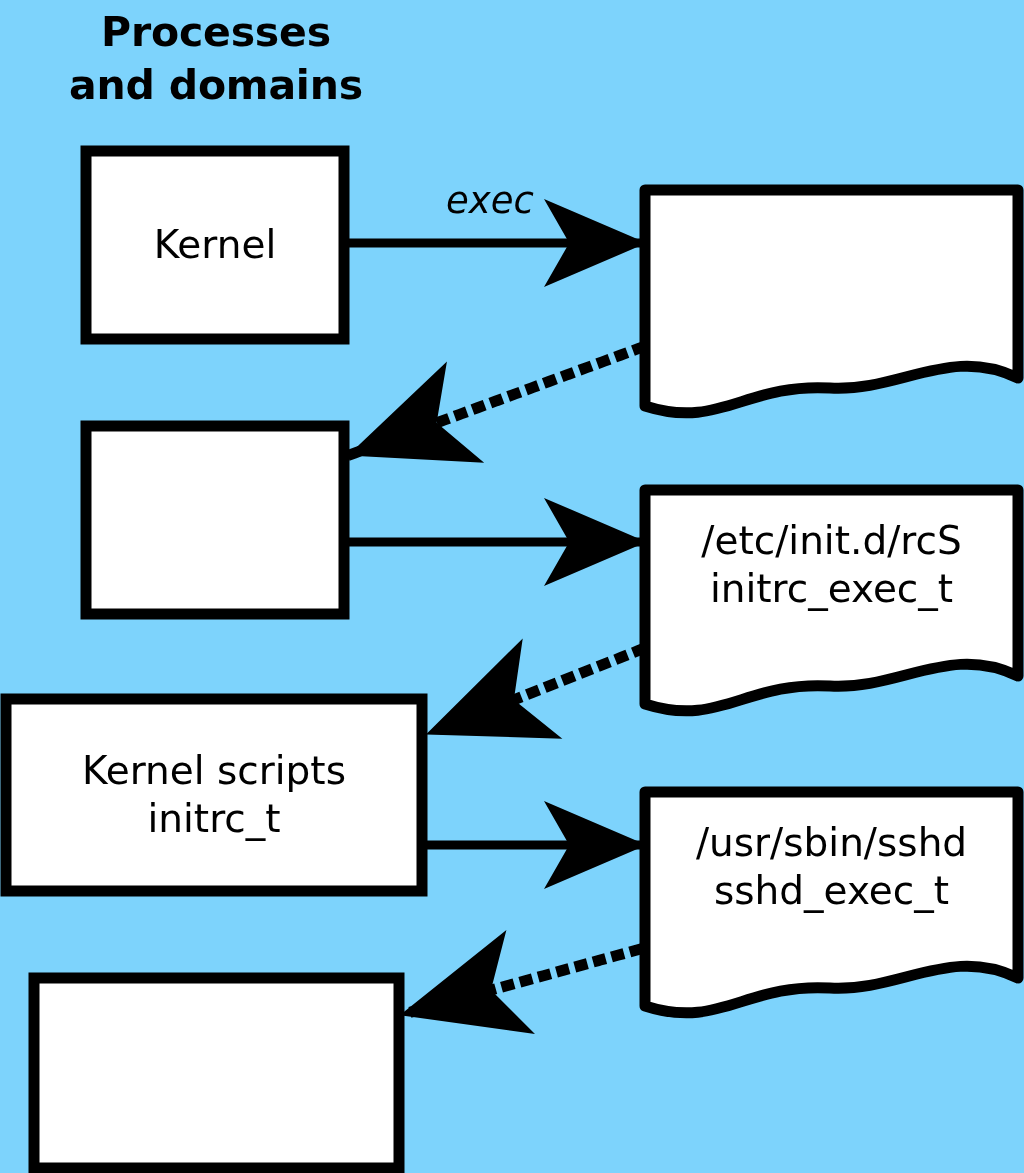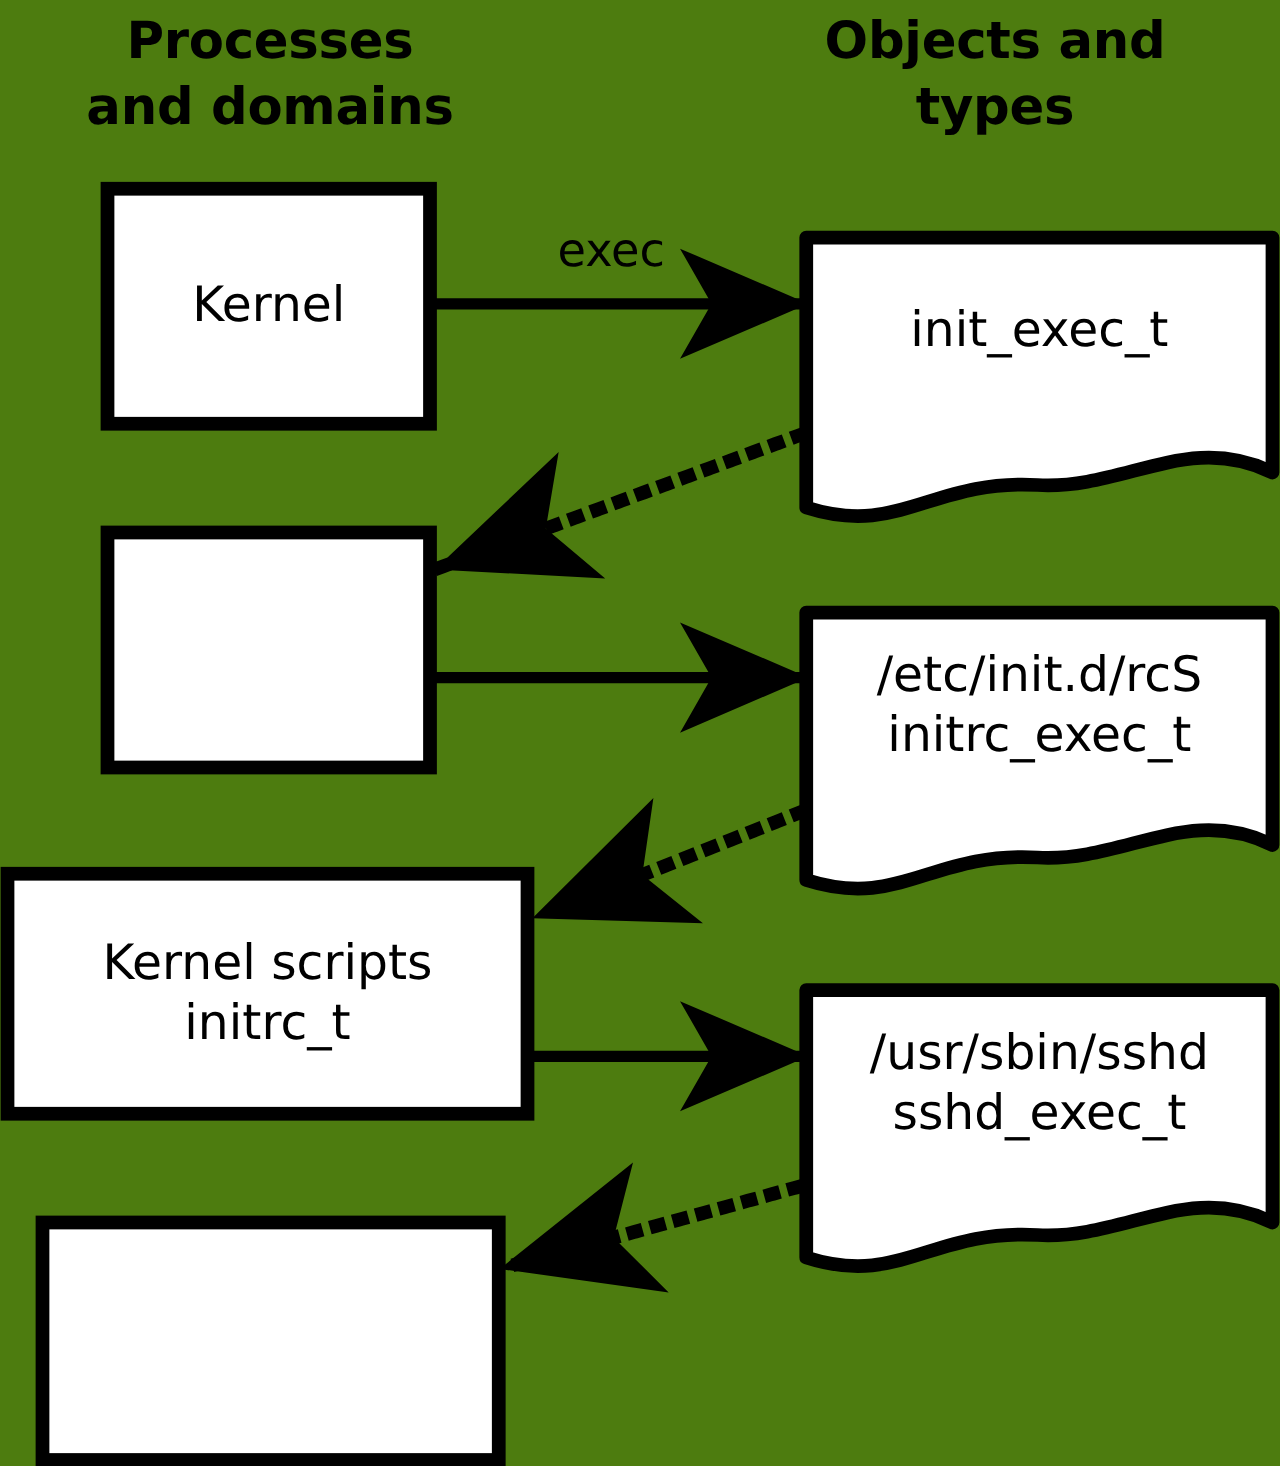--- a/index.html
+++ b/index.html
@@ -16,7 +16,7 @@
     position: relative;
     width: 1024px;
     height: 1173px;
-    background: #4d7c0f;
+    background: #7dd3fc;
     overflow: hidden;
   }
   #diagram-svg {

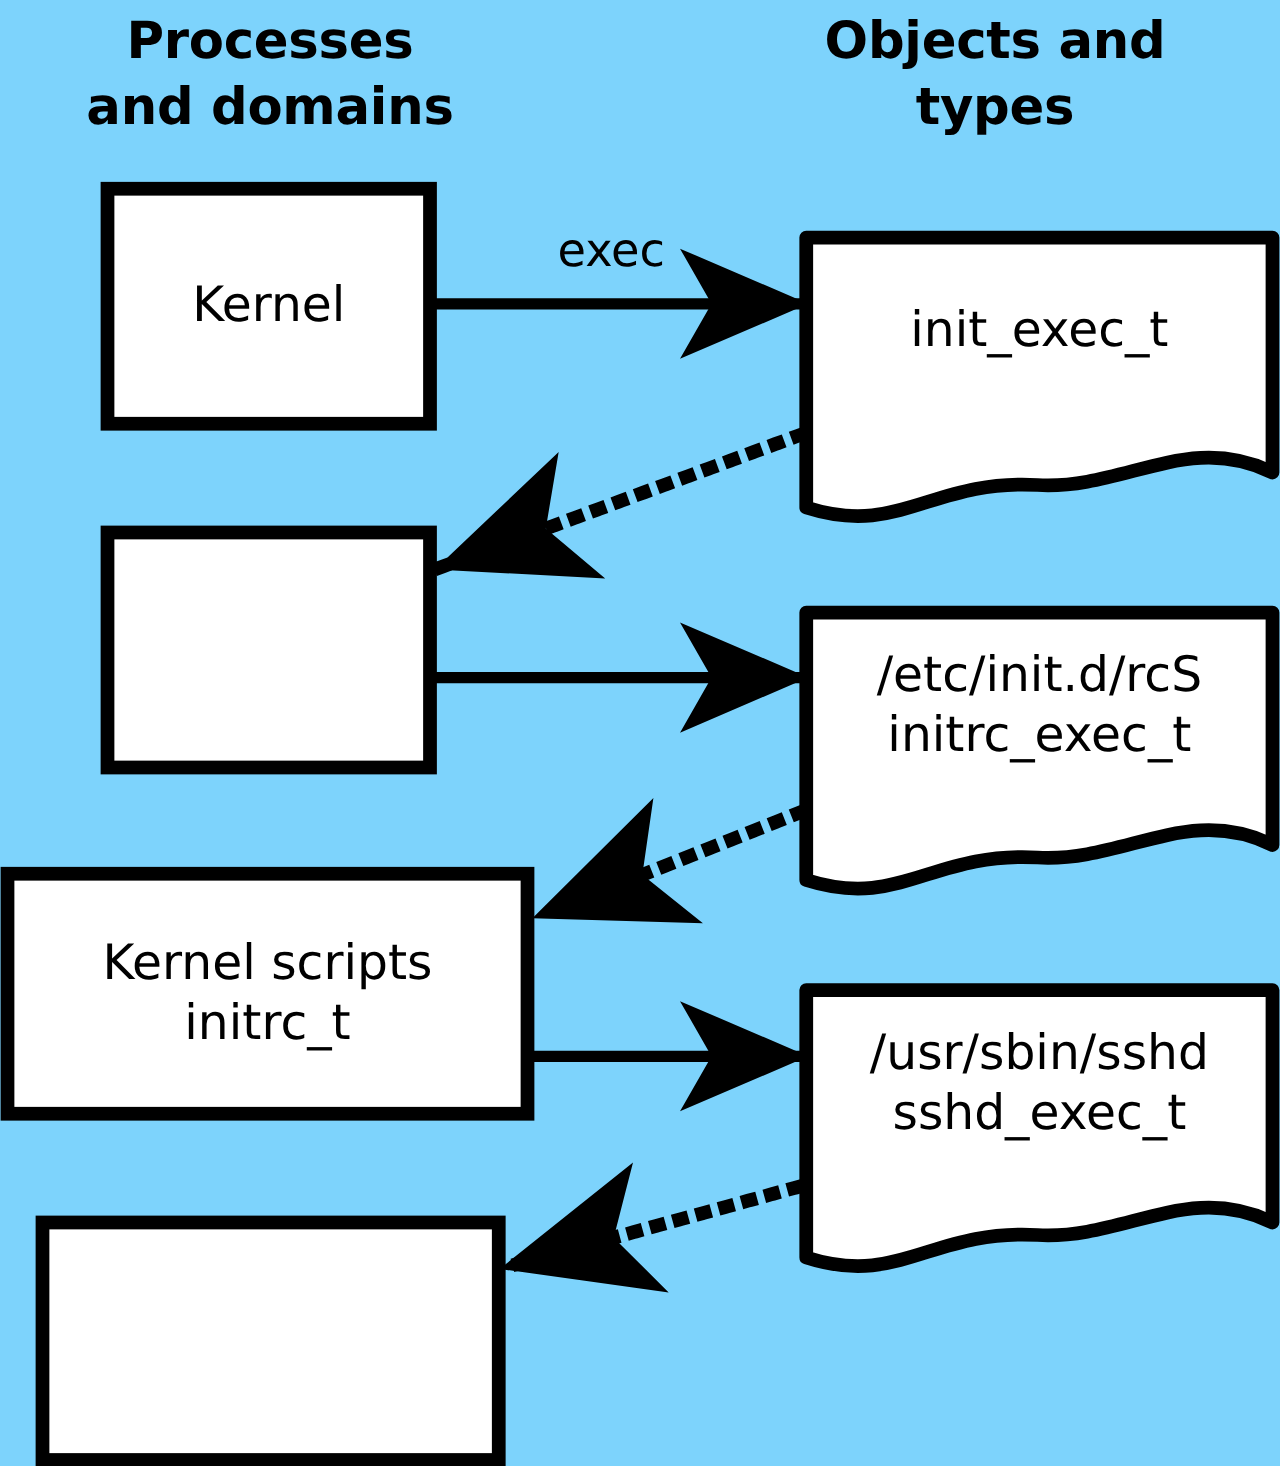--- a/index.html
+++ b/index.html
@@ -118,8 +118,6 @@
   <div class="col-header" id="header-left">Processes
 and domains</div>
 
-  <div class="col-header" id="header-right">Objects and
-types</div>
 
   <div class="node-label" style="left:86px; top:151px; width:258px; height:188px;">
     <span class="l1">Kernel</span>

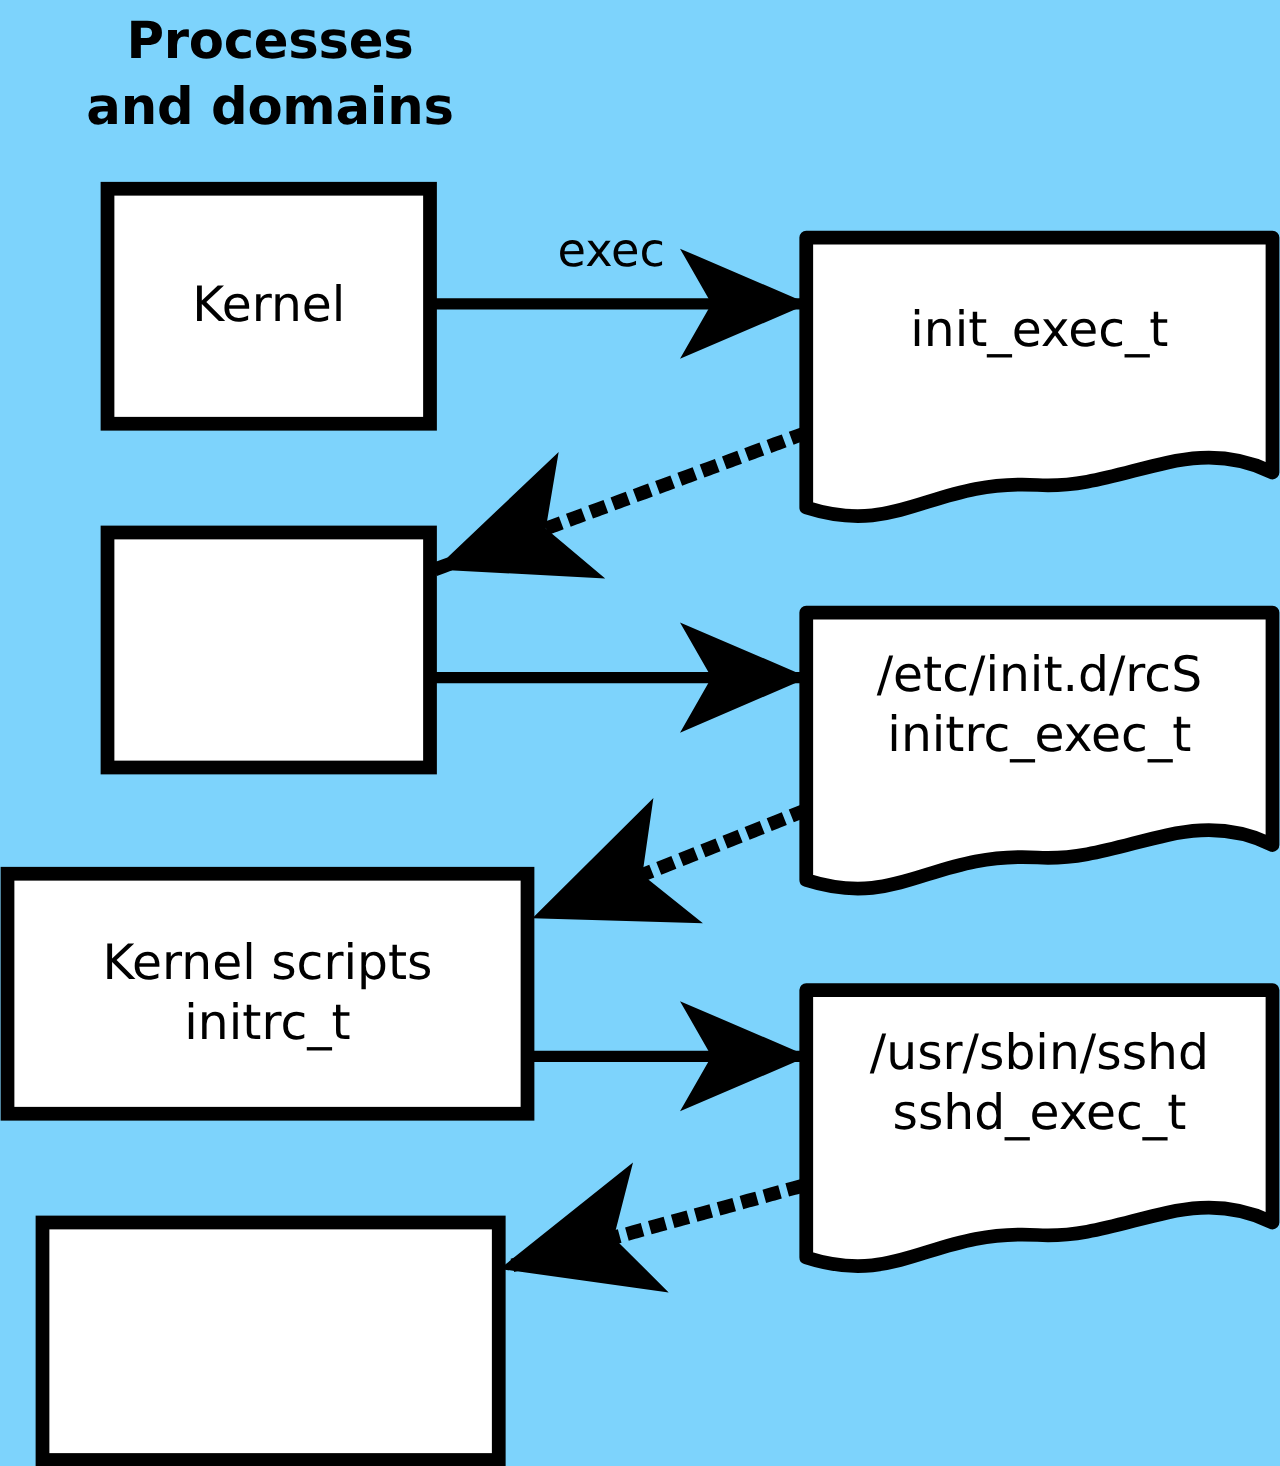--- a/index.html
+++ b/index.html
@@ -144,7 +144,7 @@
     <span class="l2">initrc_exec_t</span>
   </div>
 
-  <div class="edge-label" id="edge-label-exec" style="left:446px; top:182px;">exec</div>
+  <div class="edge-label" id="edge-label-exec" style="left:446px; top:182px;font-style:italic;">exec</div>
 
 </div>
 

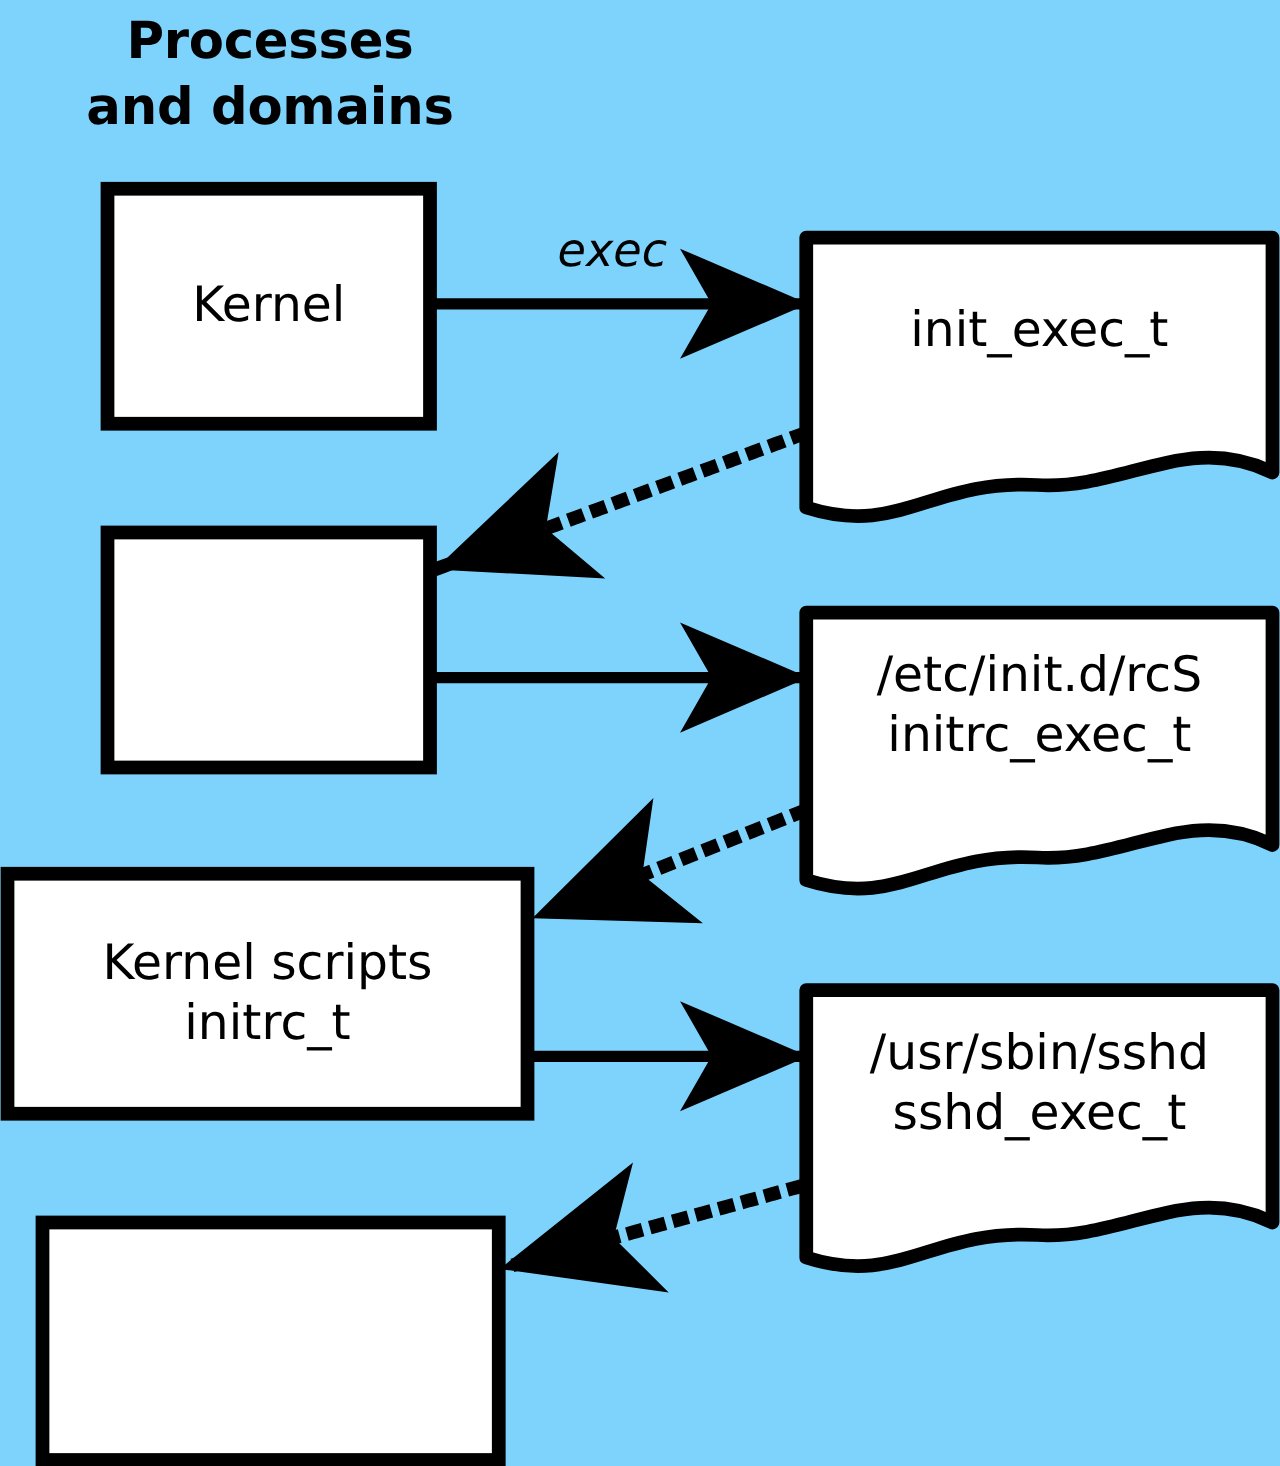--- a/index.html
+++ b/index.html
@@ -131,7 +131,6 @@
 
 
   <div class="node-label" style="left:645px; top:190px; width:373px; height:150px;">
-    <span class="l2">init_exec_t</span>
   </div>
 
   <div class="node-label" style="left:645px; top:792px; width:373px; height:150px;">

